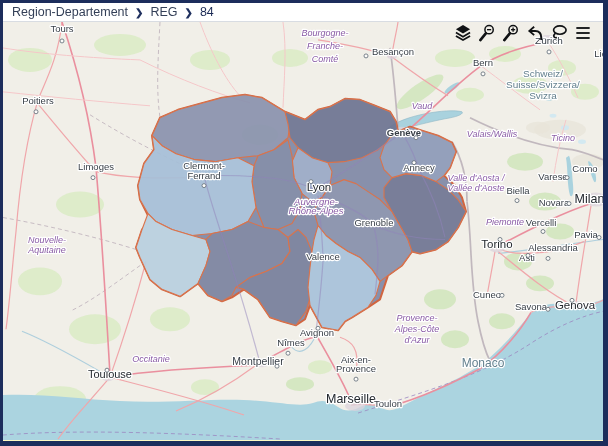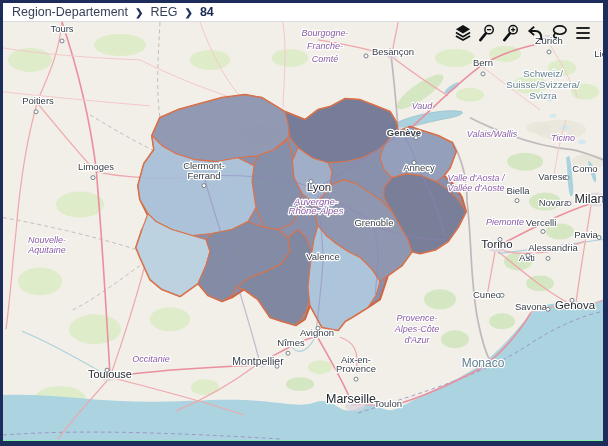--- a/index.html
+++ b/index.html
@@ -7,7 +7,7 @@
   #frame{
     position:relative;width:608px;height:446px;
     border-style:solid;border-width:3px 5px 5px 3px;border-color:#1c2d5c;
-    background:#86efac;font-family:"Liberation Sans",sans-serif;overflow:hidden;
+    background:#fef9c3;font-family:"Liberation Sans",sans-serif;overflow:hidden;
   }
   #drag-dots{position:absolute;top:-3px;left:50%;transform:translateX(-50%);display:flex;gap:2px;z-index:30;}
   #drag-dots i{width:2px;height:2px;background:#cfd6e6;border-radius:50%;display:block;margin-top:1px;}

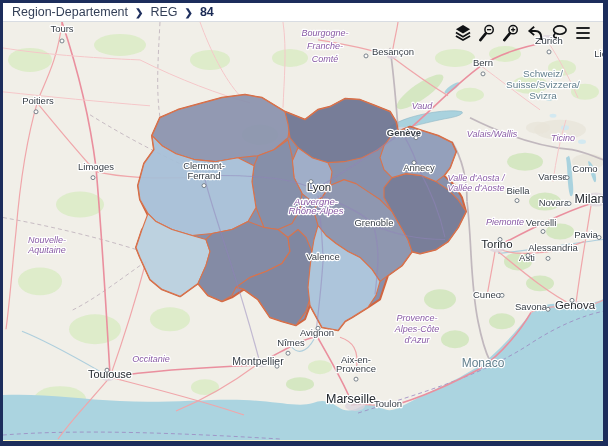--- a/index.html
+++ b/index.html
@@ -18,7 +18,7 @@
   }
   #header .crumb{cursor:pointer;}
   #header .sep{font-weight:700;color:#1e2f5e;font-size:10px;margin:0 7px;}
-  #header .current{font-weight:700;color:#1b2a55;}
+  #header .current{font-weight:400;color:#1b2a55;}
   #mapwrap{position:relative;width:600px;height:418px;}
   #basemap{display:block;width:600px;height:418px;}
   #toolbar{position:absolute;top:0;right:10px;display:flex;gap:3px;z-index:20;}

